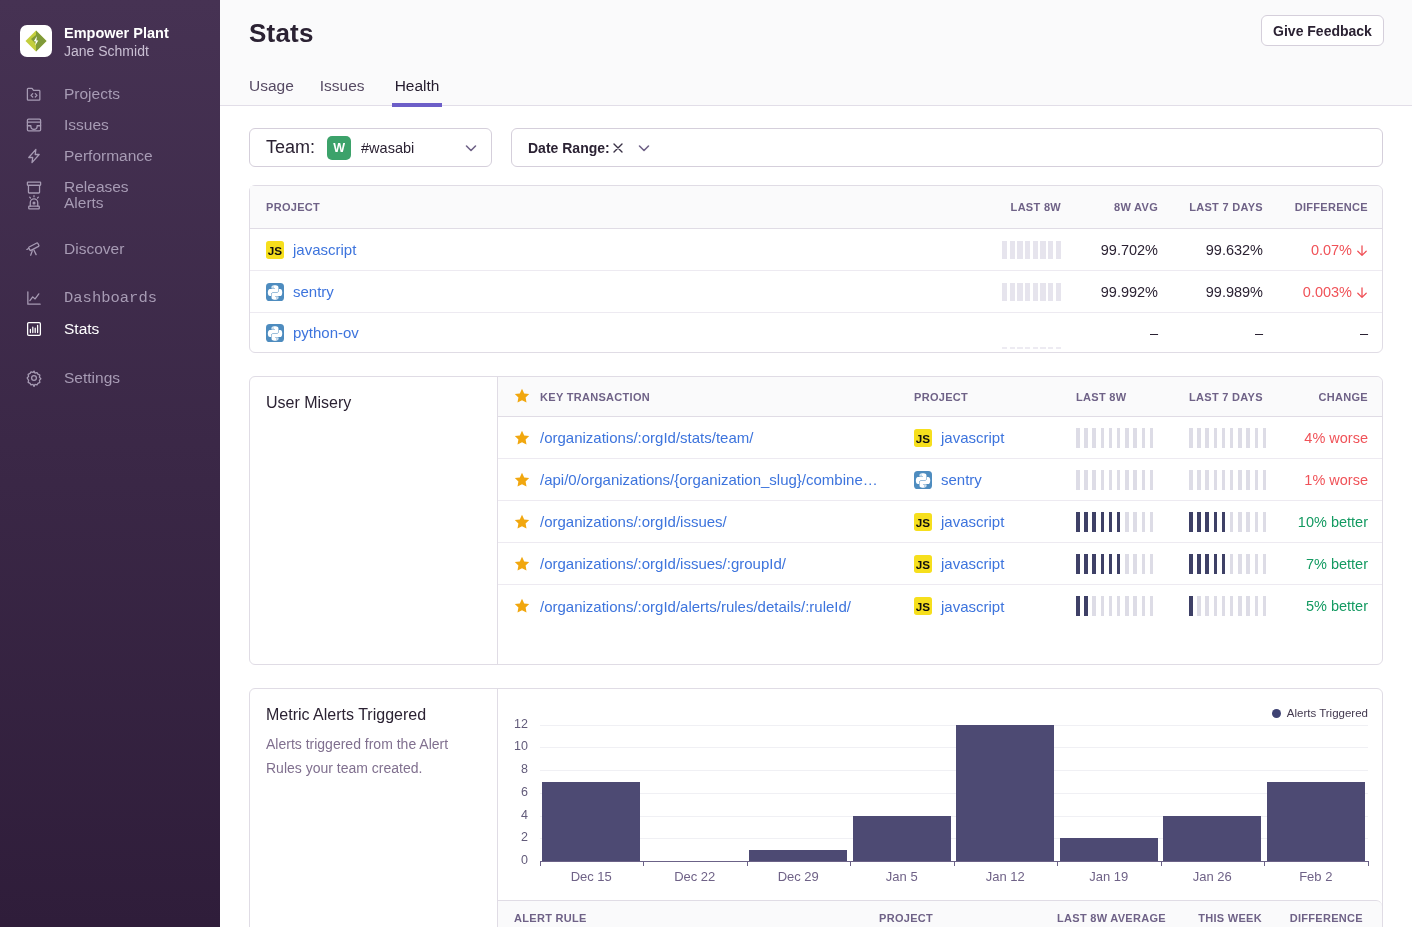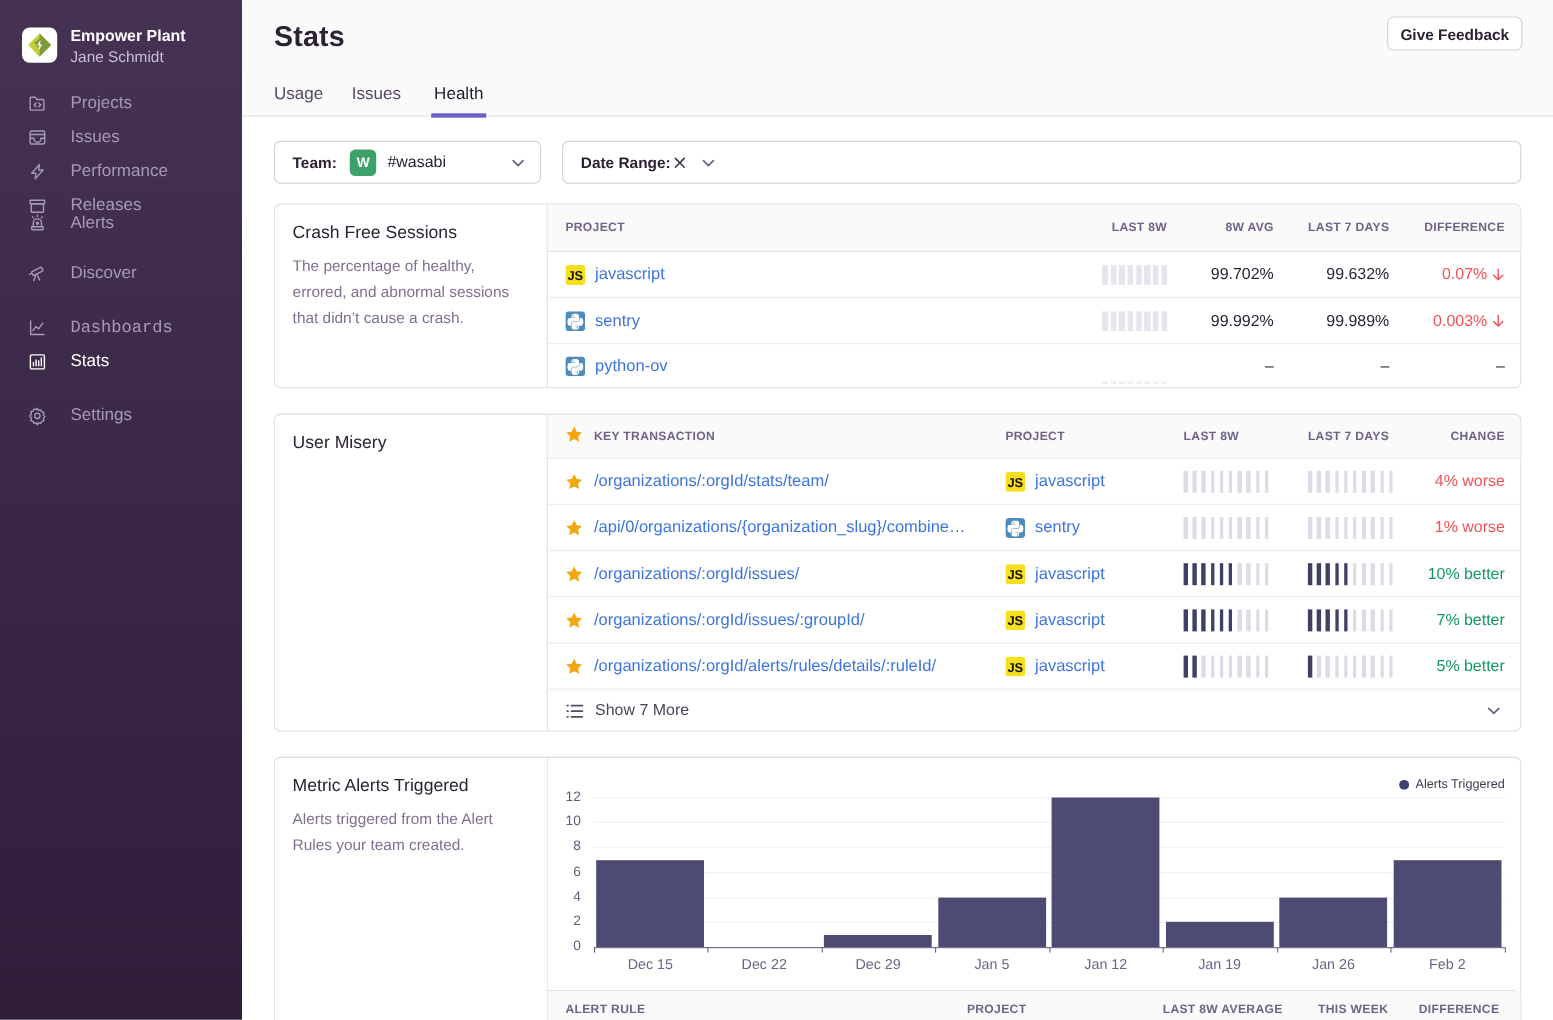--- a/index.html
+++ b/index.html
@@ -27,7 +27,7 @@
 .filters { position:absolute; left:0; top:21px; width:1134px; height:39px; display:flex; }
 .fbox { height:39px; background:#fff; border:1px solid #d5cfdb; border-radius:6px; display:flex; align-items:center; }
 .team { width:243px; padding:0 12px 0 16px; }
-.team .lbl { font-weight:700; font-size:14px; color:#2b2233; }
+.team .lbl { font-weight:400; font-size:18px; color:#2b2233; }
 .wavatar { width:24px; height:24px; border-radius:5px; background:#3ca26a; color:#fff; font-size:12.5px; font-weight:700; display:flex; align-items:center; justify-content:center; margin-left:12px; }
 .team .val { font-size:14.5px; color:#2b2233; margin-left:10px; flex:1; }
 .daterange { width:872px; margin-left:19px; padding:0 14px 0 16px; }

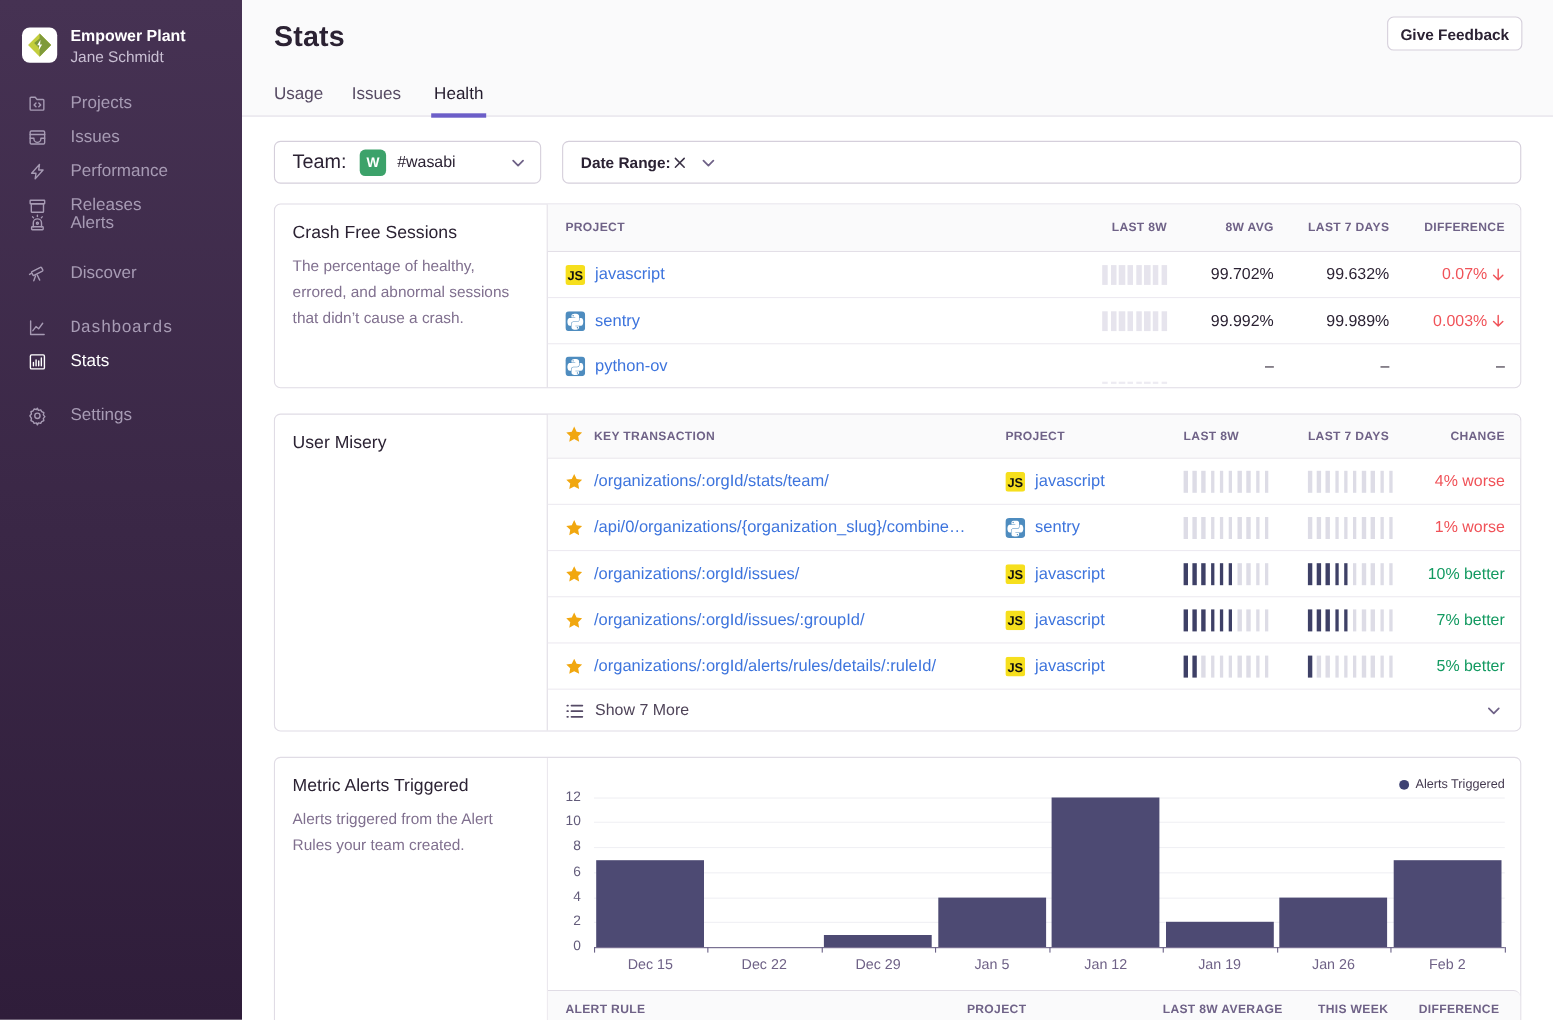--- a/index.html
+++ b/index.html
@@ -179,10 +179,6 @@
 
     <div class="panel" style="top:78px; height:168px;">
       <div class="panel-grid" style="height:166px;">
-        <div class="pleft">
-          <h2>Crash Free Sessions</h2>
-          <p>The percentage of healthy, errored, and abnormal sessions that didn’t cause a crash.</p>
-        </div>
         <div class="pright">
           <div class="thead" style="height:43px; padding:0 14px 0 16px;">
             <div style="flex:1">PROJECT</div>

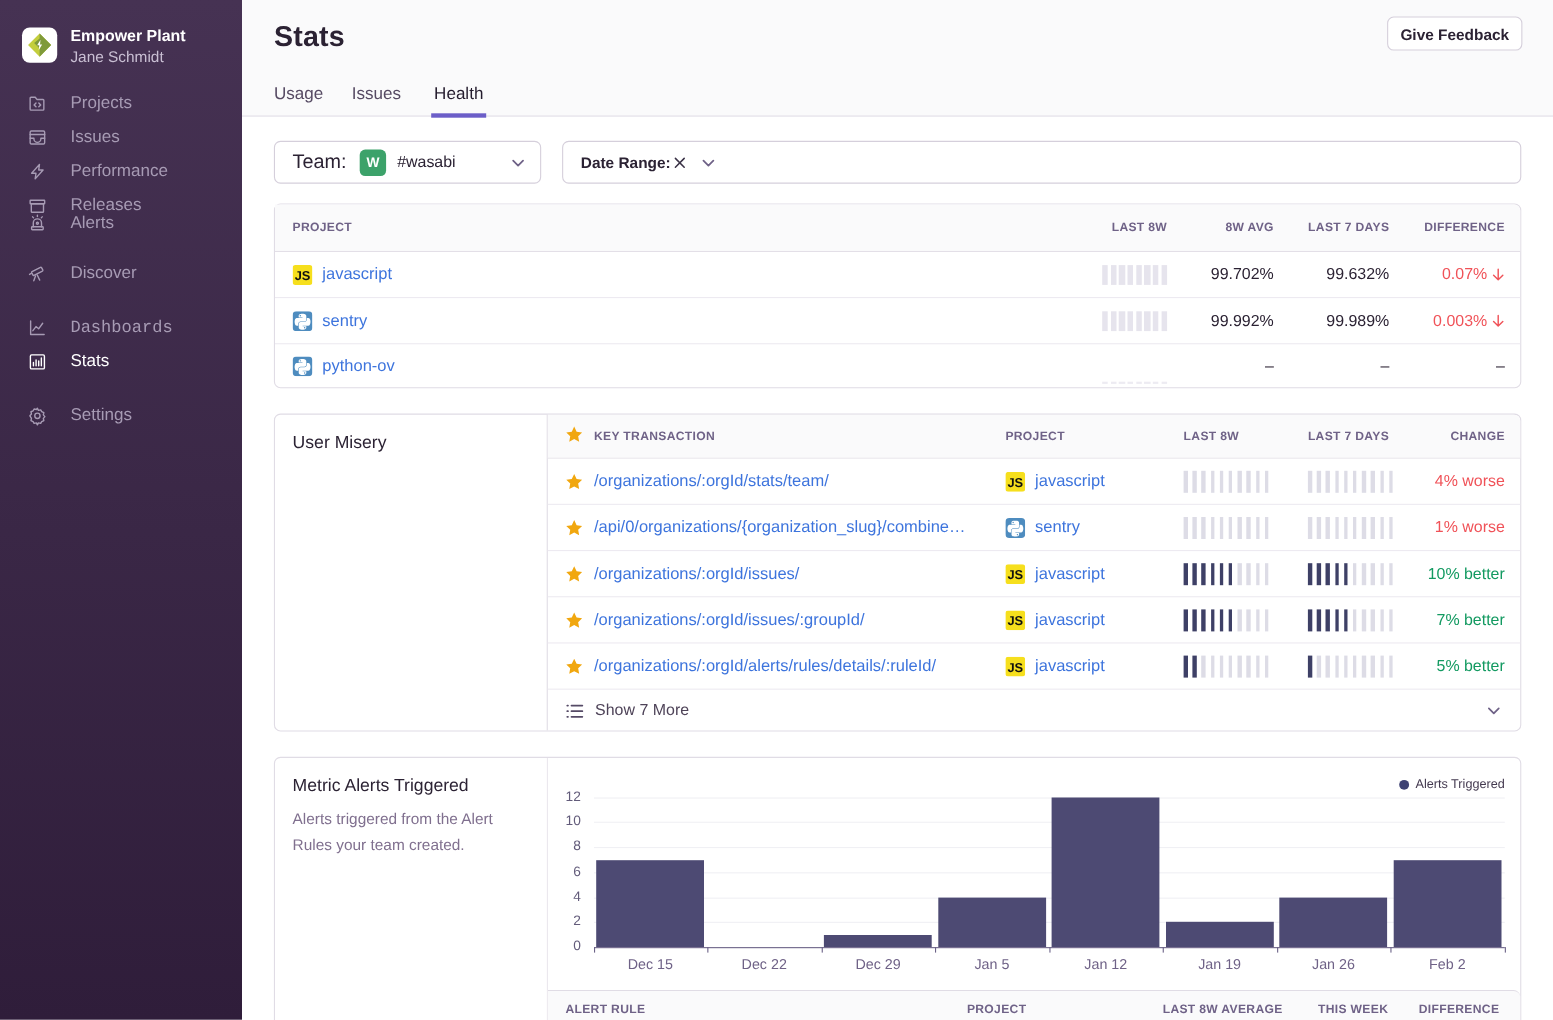--- a/index.html
+++ b/index.html
@@ -528,17 +528,6 @@
               </div>
             <div class="cell-r green" style="width:78px">5% better</div>
           </div>
-          <div class="footer-row" style="padding:0 16px;">
-            <svg width="17" height="17" viewBox="0 0 16 16" fill="none" stroke="#554a66" stroke-width="1.5" stroke-linecap="round">
-                <path d="M5.2 3.2h9.3M5.2 8h9.3M5.2 12.8h9.3"></path>
-                <path d="M1.6 3.2h0.6M1.6 8h0.6M1.6 12.8h0.6"></path>
-              </svg>
-            <span style="margin-left:10px">Show 7 More</span>
-            <span style="flex:1"></span>
-            <svg class="chev" viewBox="0 0 16 16" fill="none" stroke="#6f6287" stroke-width="1.6" stroke-linecap="round" stroke-linejoin="round">
-                <path d="M3.5 6l4.5 4.5L12.5 6"></path>
-              </svg>
-          </div>
         </div>
       </div>
     </div>

